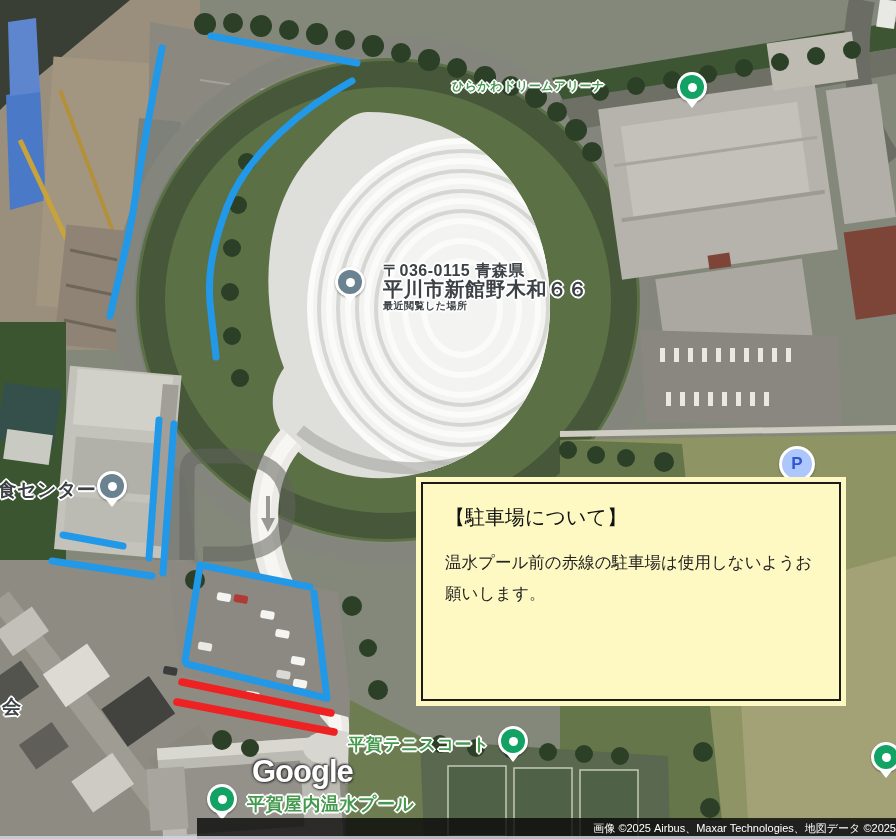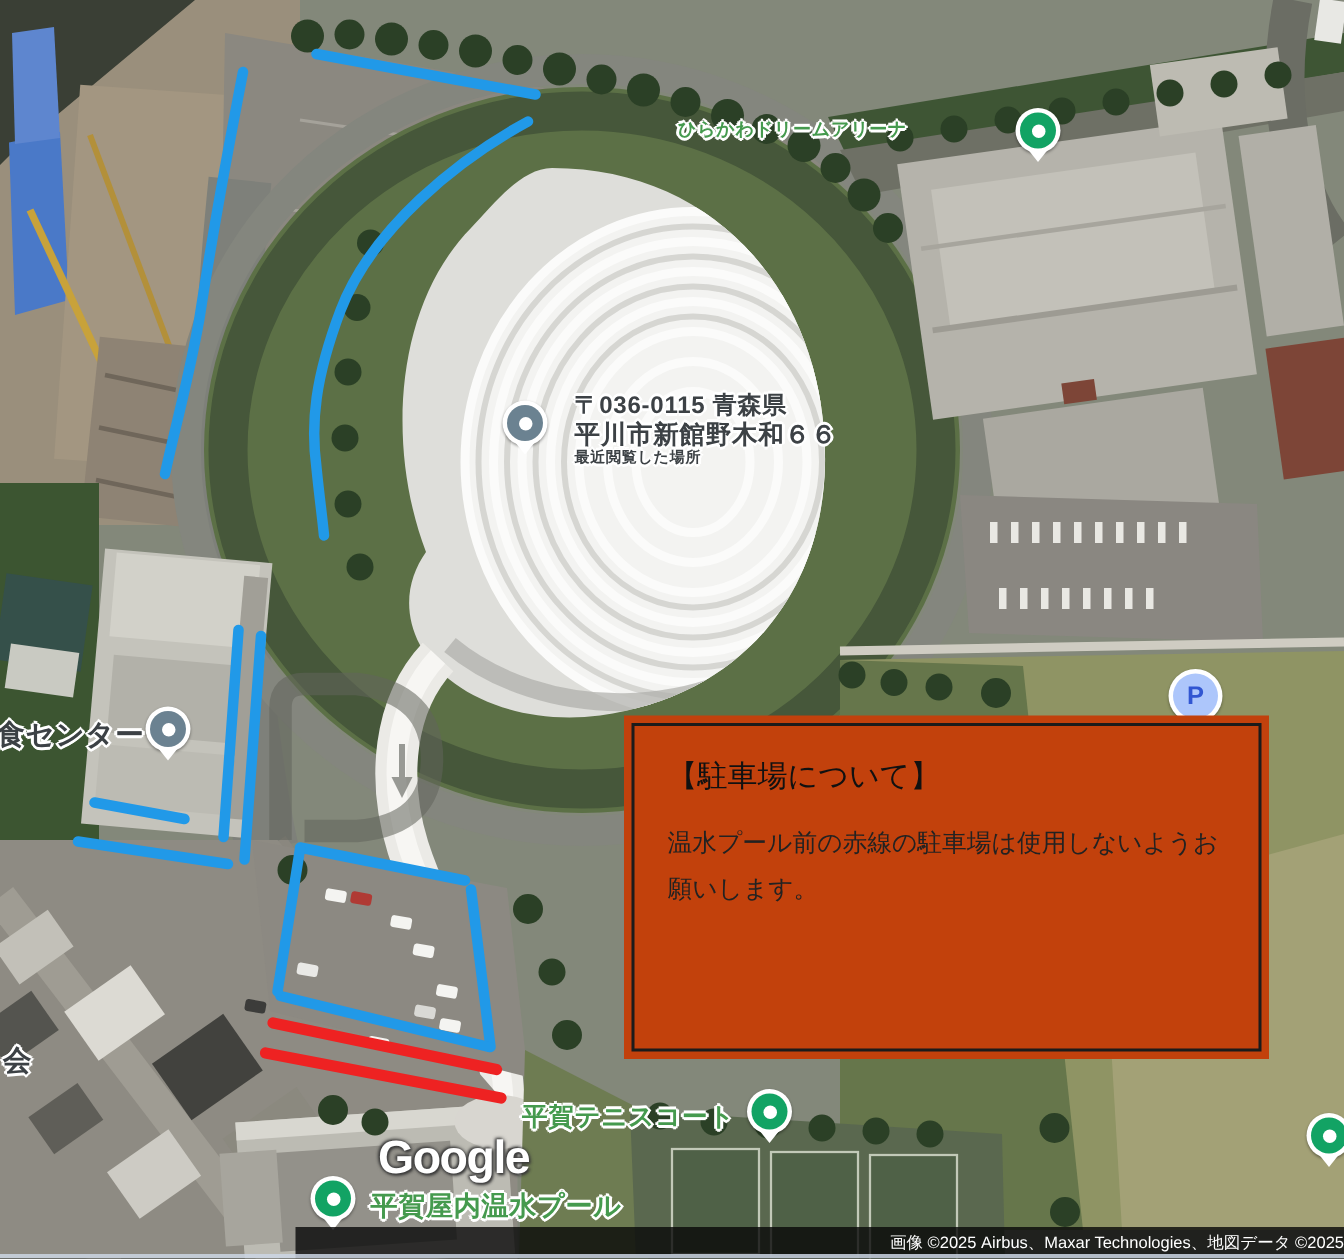--- a/index.html
+++ b/index.html
@@ -364,7 +364,7 @@
 
   <div style="position:absolute;left:371px;top:261px;margin-left:12px;">
     <div class="map-label lbl-dark" style="position:static;font-size:16px;line-height:19px;">〒036-0115 青森県</div>
-    <div class="map-label lbl-dark" style="position:static;font-size:17px;line-height:19px;">平川市新館野木和６６</div>
+    <div class="map-label lbl-dark" style="position:static;font-size:20px;line-height:19px;">平川市新館野木和６６</div>
     <div class="map-label lbl-dark" style="position:static;font-size:10px;line-height:14px;">最近閲覧した場所</div>
   </div>
 

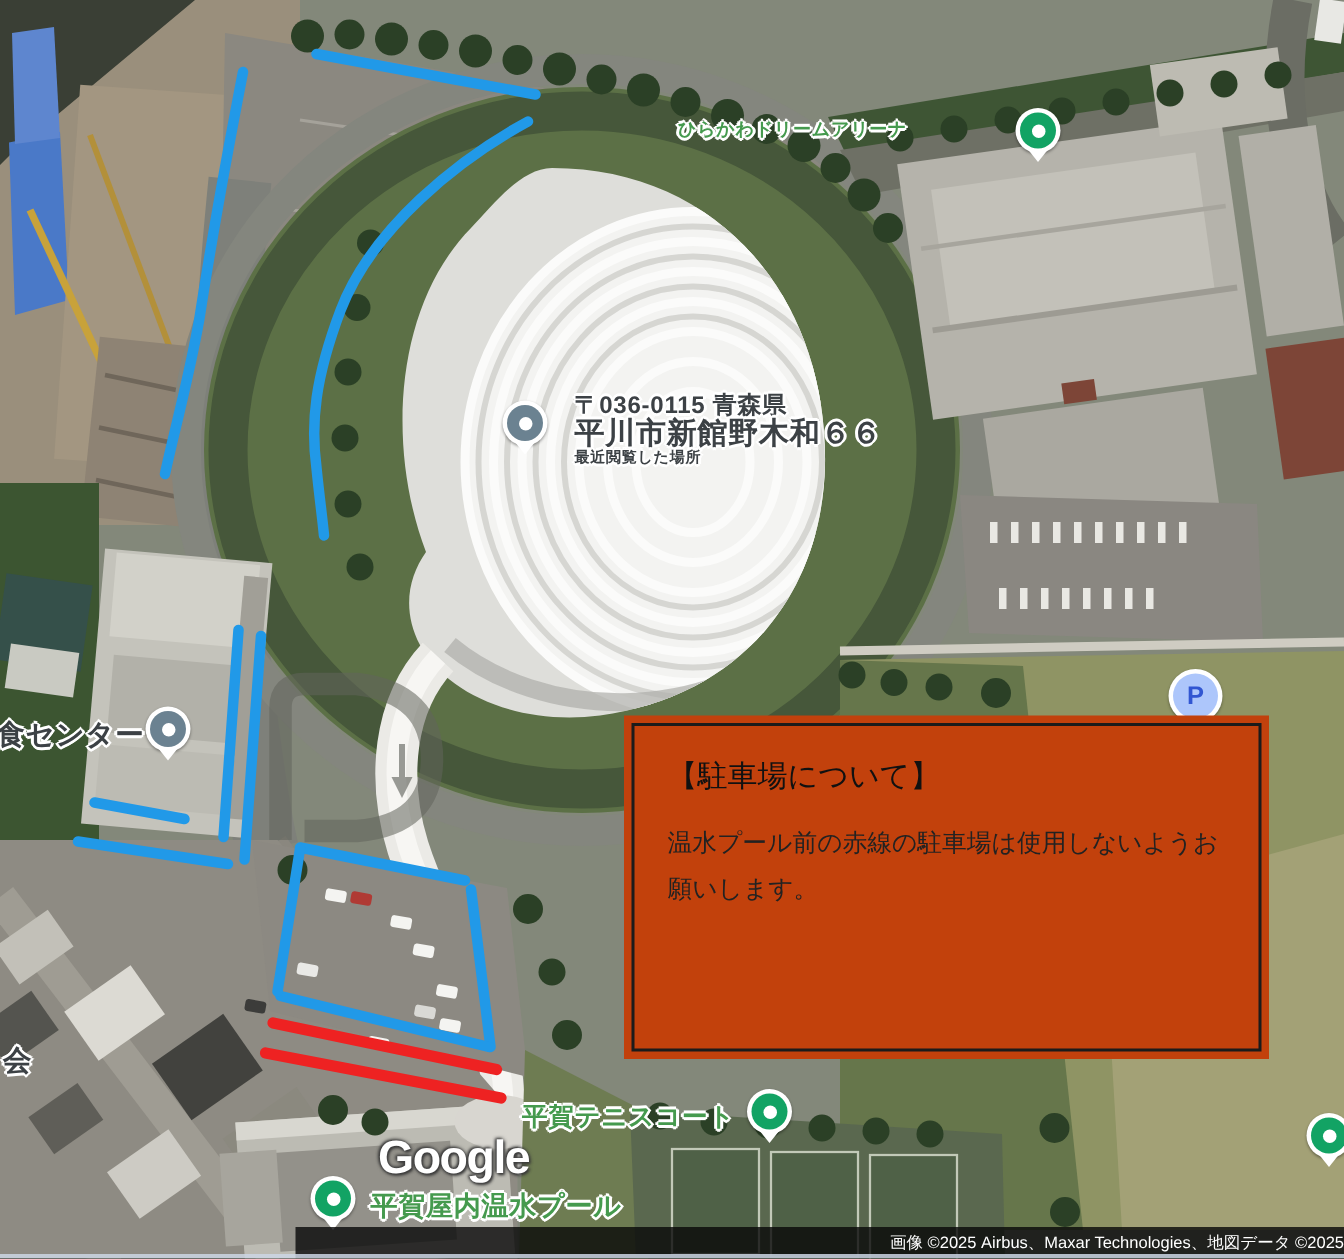--- a/index.html
+++ b/index.html
@@ -34,7 +34,7 @@
        text-shadow:0 0 3px #444,1px 1px 2px #333,-1px -1px 2px #333;}
   
   .info-box{position:absolute;left:416px;top:477px;width:430px;height:229px;
-            background:#c2410c;padding:5px;box-sizing:border-box;}
+            background:#fef9c3;padding:5px;box-sizing:border-box;}
   .info-box .frame{border:2px solid #1b1b1b;width:100%;height:100%;box-sizing:border-box;
             padding:20px 22px;}
   .info-title{font-size:20px;color:#111;margin:0 0 16px 0;font-weight:400;}

